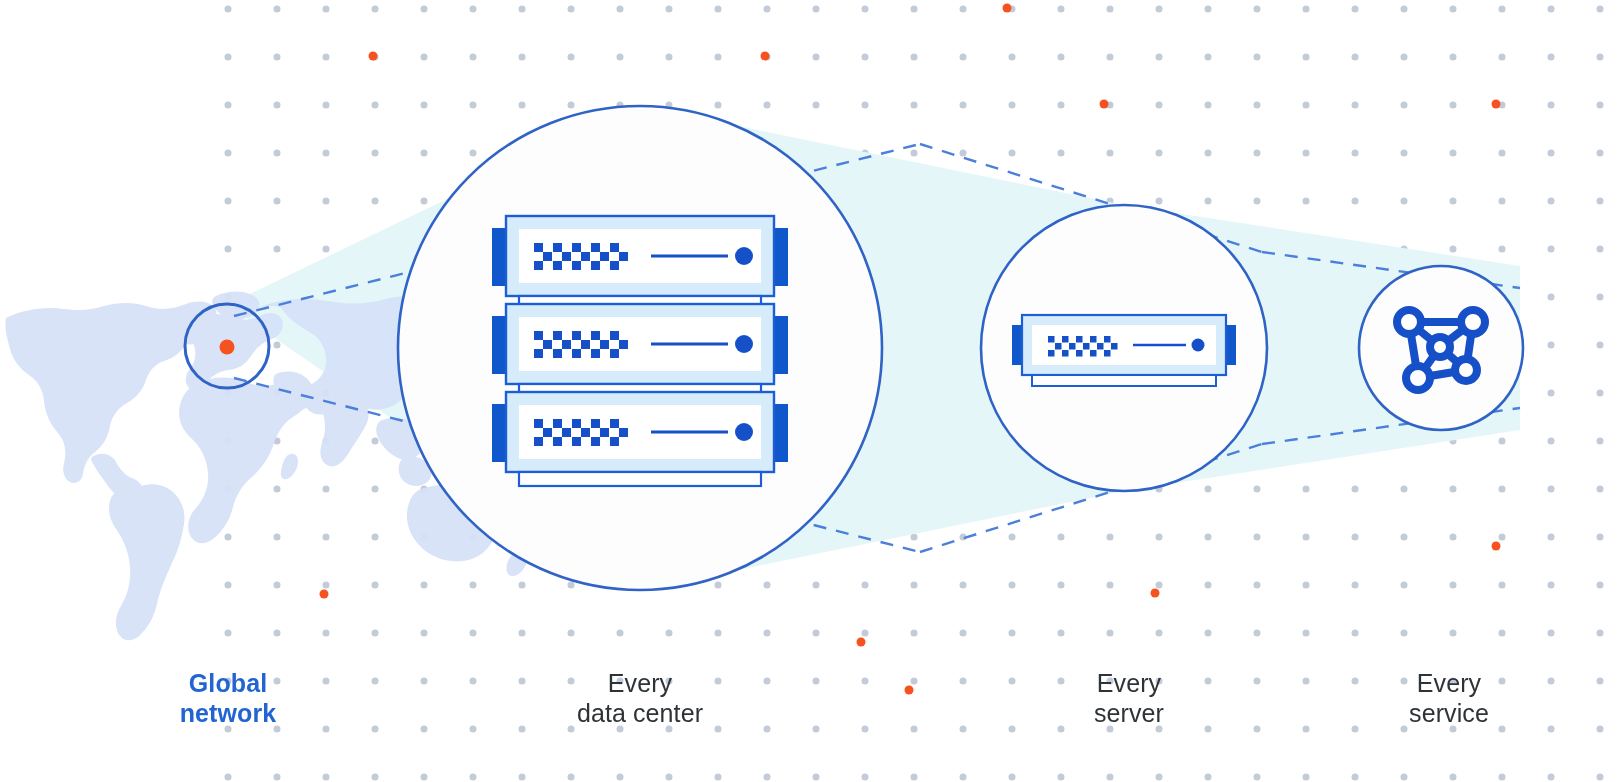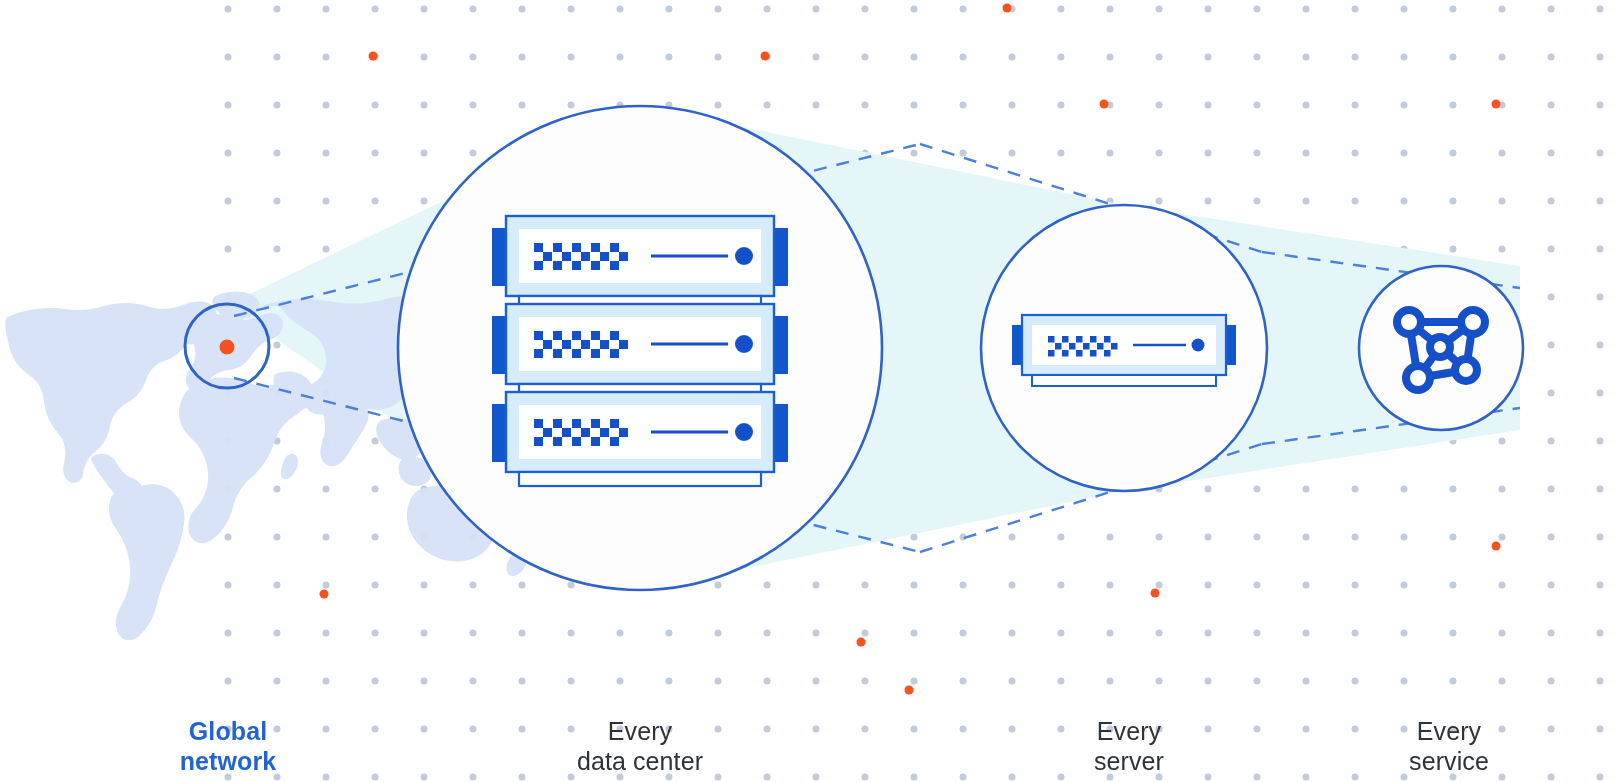--- a/index.html
+++ b/index.html
@@ -23,7 +23,6 @@
     letter-spacing:0.1px;
     white-space:pre-line;
     pointer-events:none;
-    margin-top:48px;
   }
   .lbl.accent{color:#2264d1;font-weight:700;}
 </style>

